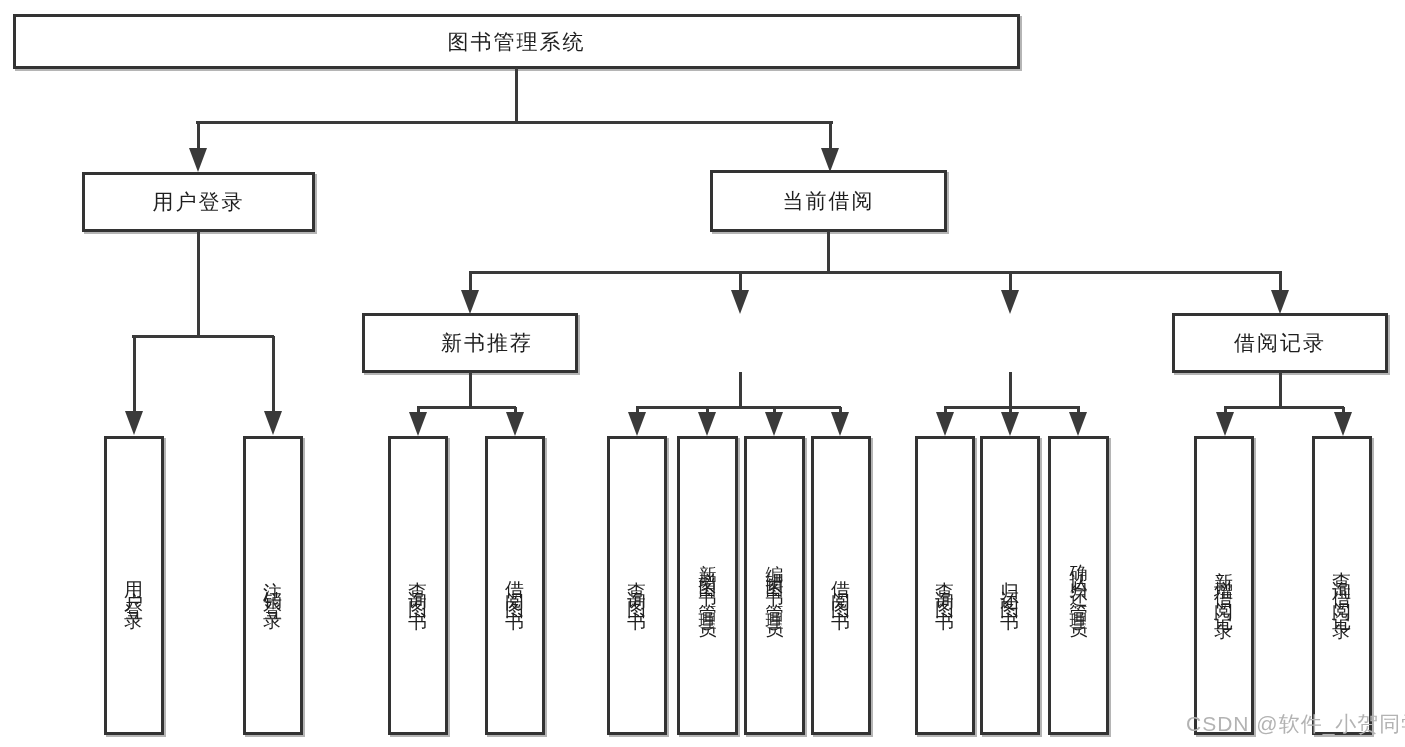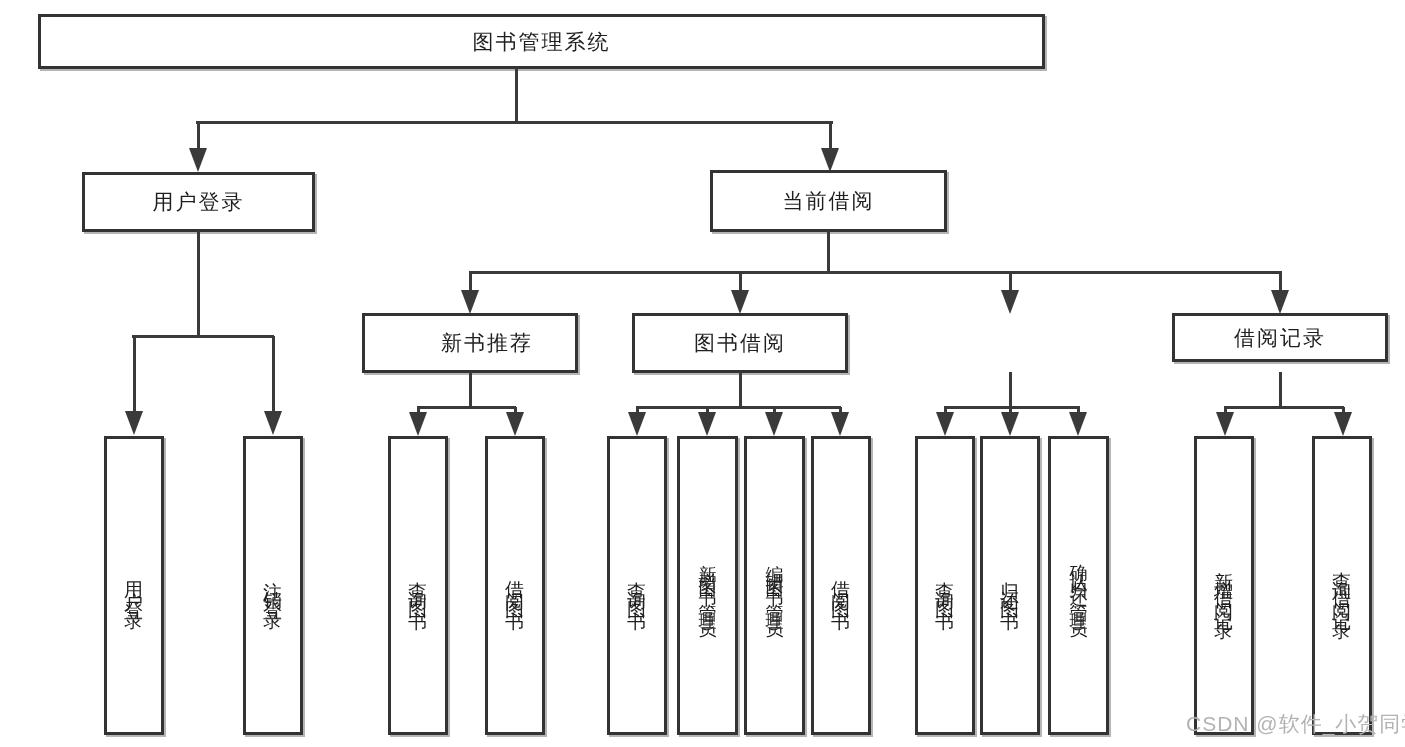--- a/index.html
+++ b/index.html
@@ -61,7 +61,7 @@
 
 <div id="stage">
 
-  <div class="node root" style="left:13px; top:14px; width:1007px; height:55px;margin-left:25px;">
+  <div class="node root" style="left:13px; top:14px; width:1007px; height:55px;">
     <span>图书管理系统</span>
   </div>
 

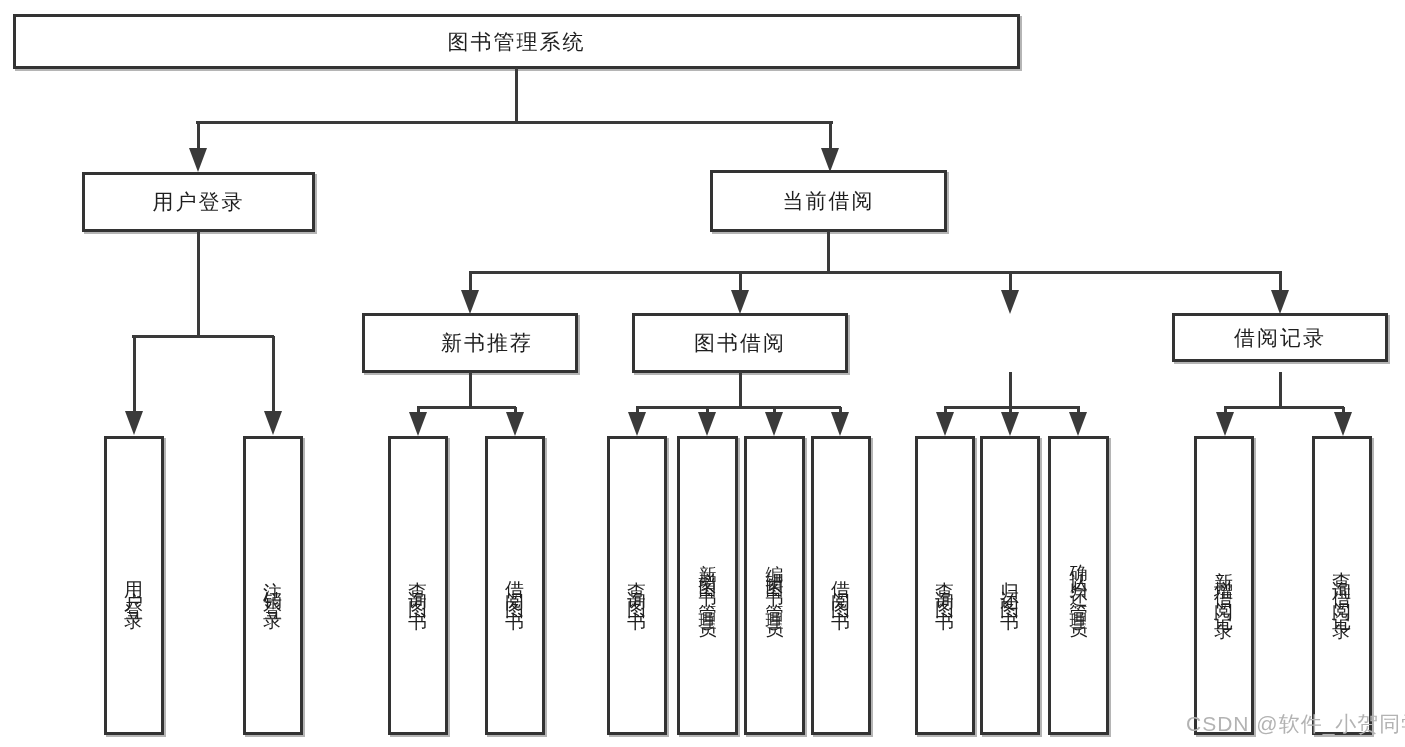--- a/index.html
+++ b/index.html
@@ -116,9 +116,6 @@
   <div class="node hnode" style="left:362px; top:313px; width:216px; height:60px;padding-left:34px;">
     <span>新书推荐</span>
   </div>
-  <div class="node hnode" style="left:632px; top:313px; width:216px; height:60px;">
-    <span>图书借阅</span>
-  </div>
   <div class="node hnode" style="left:1172px; top:313px; width:216px; height:49px;">
     <span>借阅记录</span>
   </div>

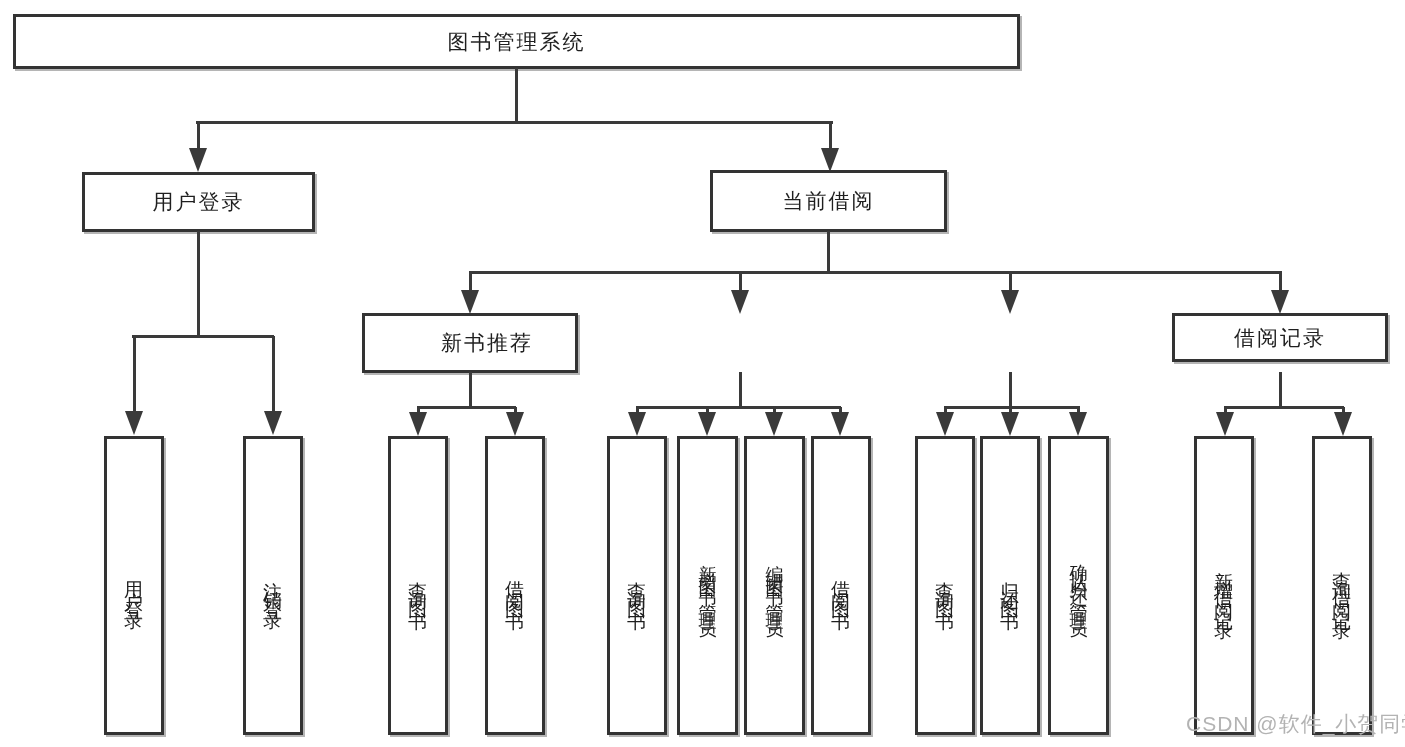--- a/index.html
+++ b/index.html
@@ -116,7 +116,7 @@
   <div class="node hnode" style="left:362px; top:313px; width:216px; height:60px;padding-left:34px;">
     <span>新书推荐</span>
   </div>
-  <div class="node hnode" style="left:1172px; top:313px; width:216px; height:49px;">
+  <div class="node hnode" style="left:1172px; top:313px; width:216px; height:60px;">
     <span>借阅记录</span>
   </div>
 

